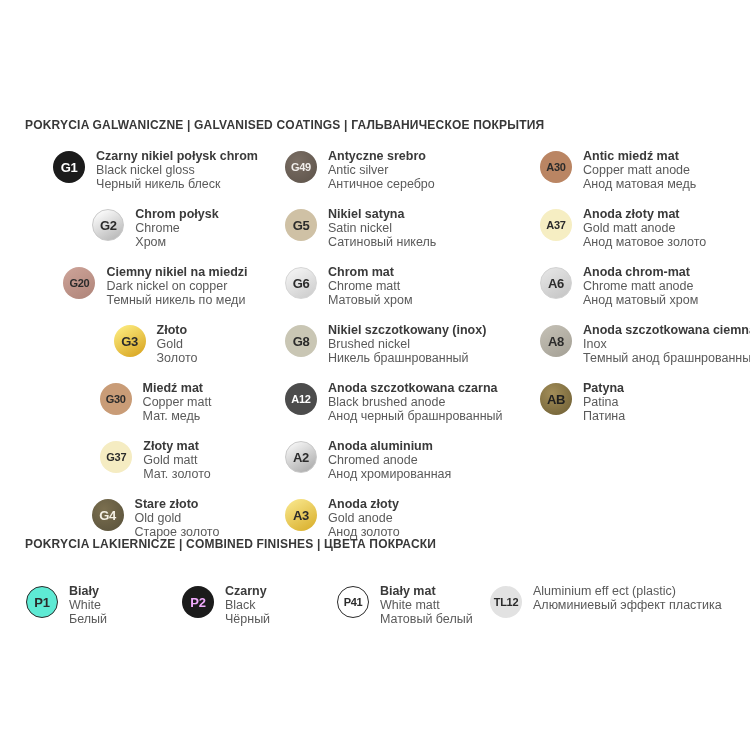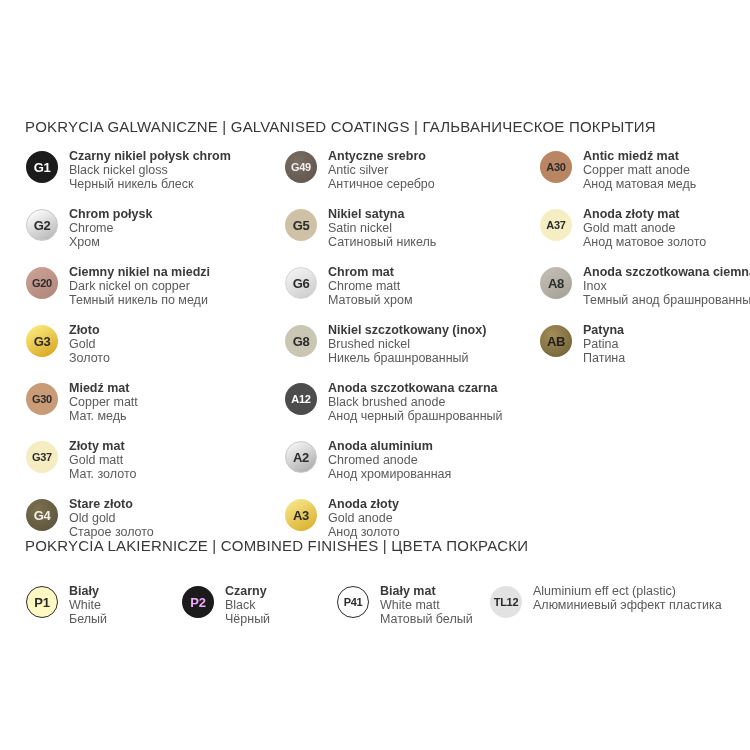--- a/index.html
+++ b/index.html
@@ -11,7 +11,7 @@
   }
   .section-header {
     position: absolute; left: 25px;
-    font-weight: normal; font-size: 15px; letter-spacing: 0.2px;
+    font-weight: bold; font-size: 12px; letter-spacing: 0.2px;
     color: #383838; white-space: nowrap;
   }
   #galv-header { top: 118px; }

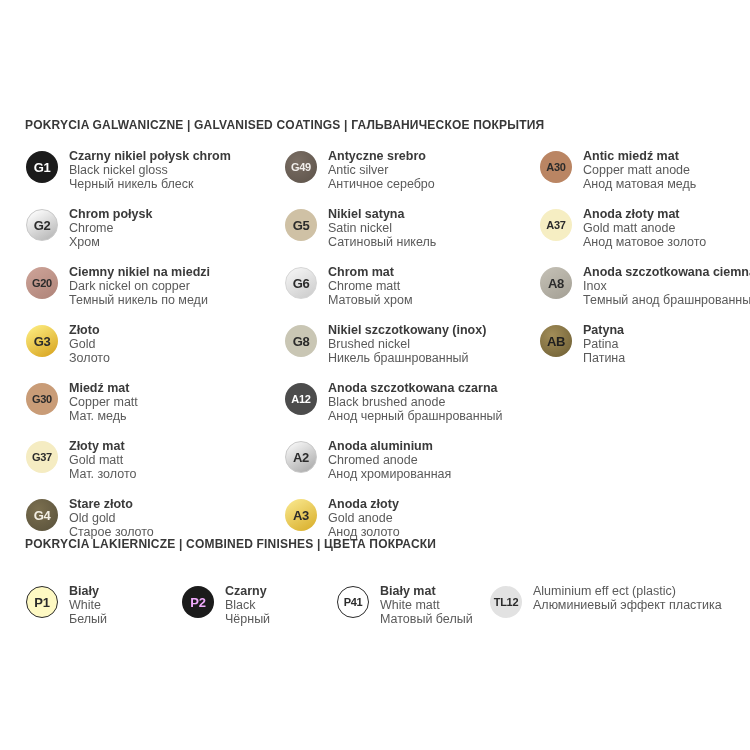--- a/index.html
+++ b/index.html
@@ -22,7 +22,7 @@
     display: flex; flex-direction: row;
   }
   .finish-col { display: flex; flex-direction: column; }
-  .finish-col.c0 { width: 259px; }
+  .finish-col.c0 { width: 259px; align-items: center; }
   .finish-col.c1 { width: 255px; }
   .finish-col.c2 { width: 184px; }
 

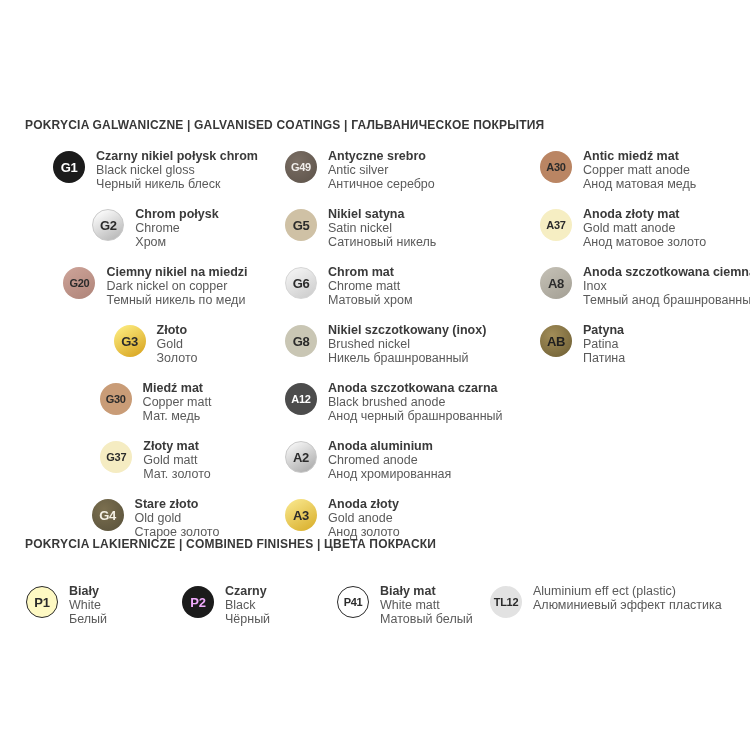--- a/index.html
+++ b/index.html
@@ -194,6 +194,14 @@
         </div>
       </div>
       <div class="finish-item">
+        <div class="swatch" style="background: linear-gradient(150deg, rgb(228, 228, 228) 10%, rgb(197, 197, 197) 95%); border: 1.5px solid rgb(210, 210, 210); color: rgb(43, 43, 43); font-size: 13px;">A6</div>
+        <div class="labels">
+          <div class="name-pl">Anoda chrom-mat</div>
+          <div class="name-en">Chrome matt anode</div>
+          <div class="name-ru">Анод матовый хром</div>
+        </div>
+      </div>
+      <div class="finish-item">
         <div class="swatch" style="background: linear-gradient(150deg, rgb(194, 190, 179) 10%, rgb(165, 161, 150) 95%); color: rgb(43, 43, 43); font-size: 13px;">A8</div>
         <div class="labels">
           <div class="name-pl">Anoda szczotkowana ciemna</div>

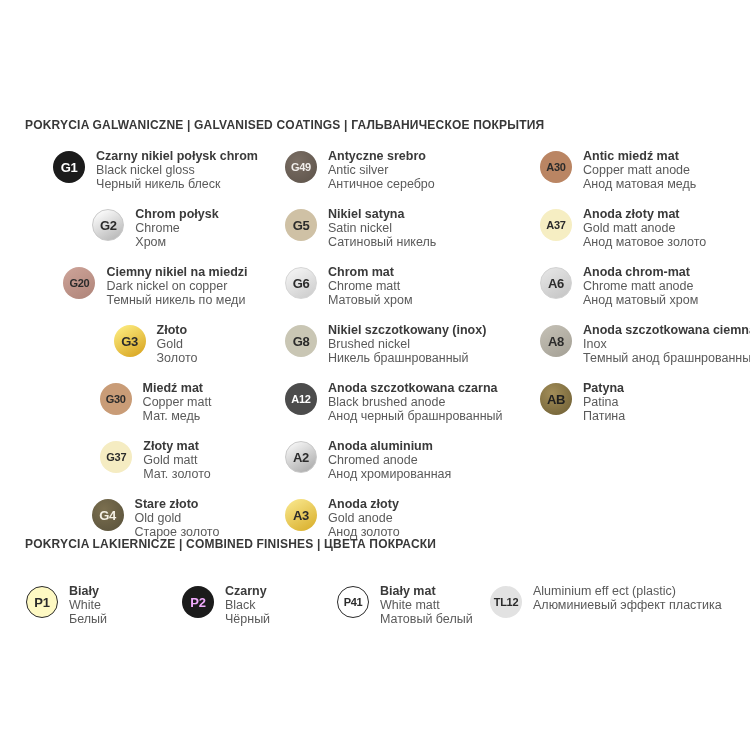--- a/index.html
+++ b/index.html
@@ -224,7 +224,7 @@
 
 <div id="lak-row">
     <div class="finish-item w0">
-      <div class="swatch" style="background: #fef9c3; border: 1.5px solid rgb(43, 43, 43); color: rgb(43, 43, 43); font-size: 13px; text-align: right;">P1</div>
+      <div class="swatch" style="background: #5eead4; border: 1.5px solid rgb(43, 43, 43); color: rgb(43, 43, 43); font-size: 13px; text-align: right;">P1</div>
       <div class="labels">
         <div class="name-pl">Biały</div>
         <div class="name-en">White</div>

